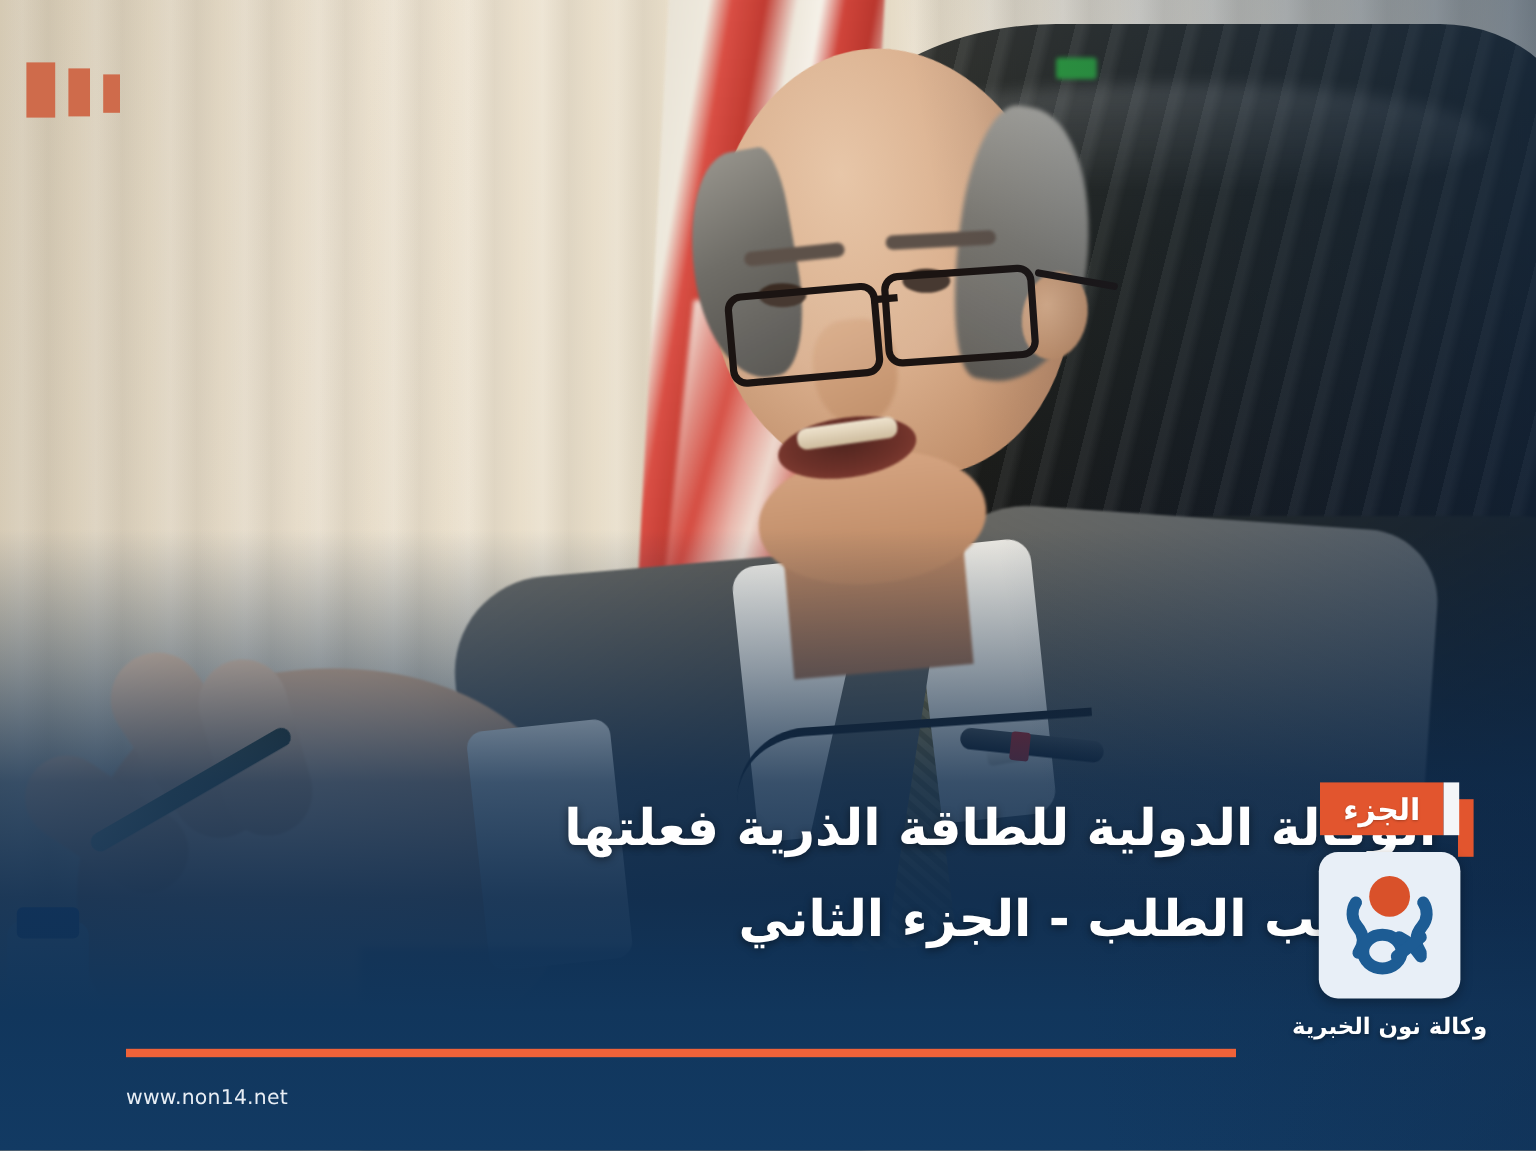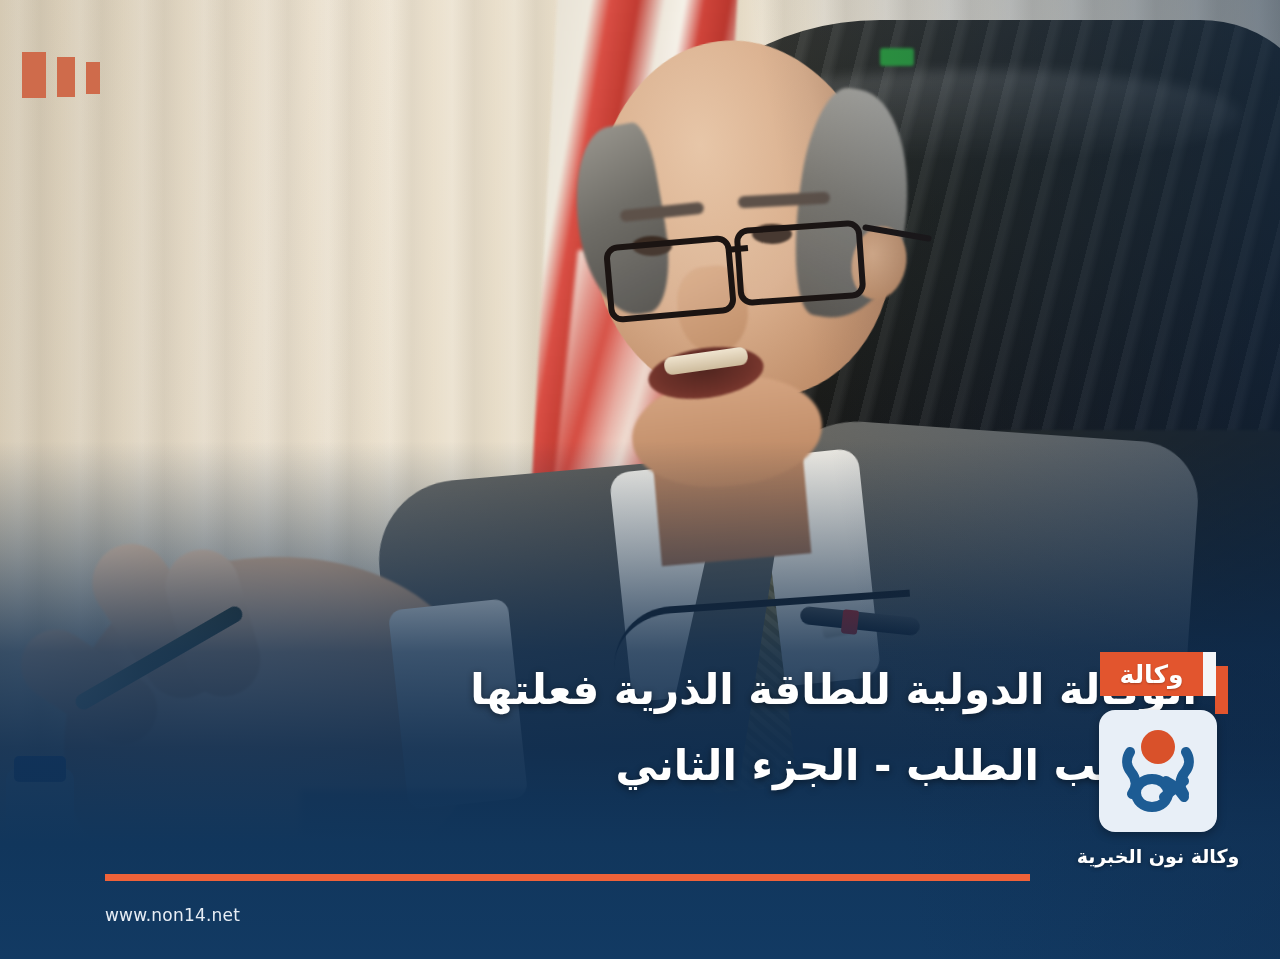--- a/index.html
+++ b/index.html
@@ -421,7 +421,7 @@
   <div class="brand">
 
     <div class="badge-wrap">
-      <span class="badge">وكالة</span>
+      <span class="badge">الجزء</span>
       <span class="badge-tail"></span>
     </div>
 

